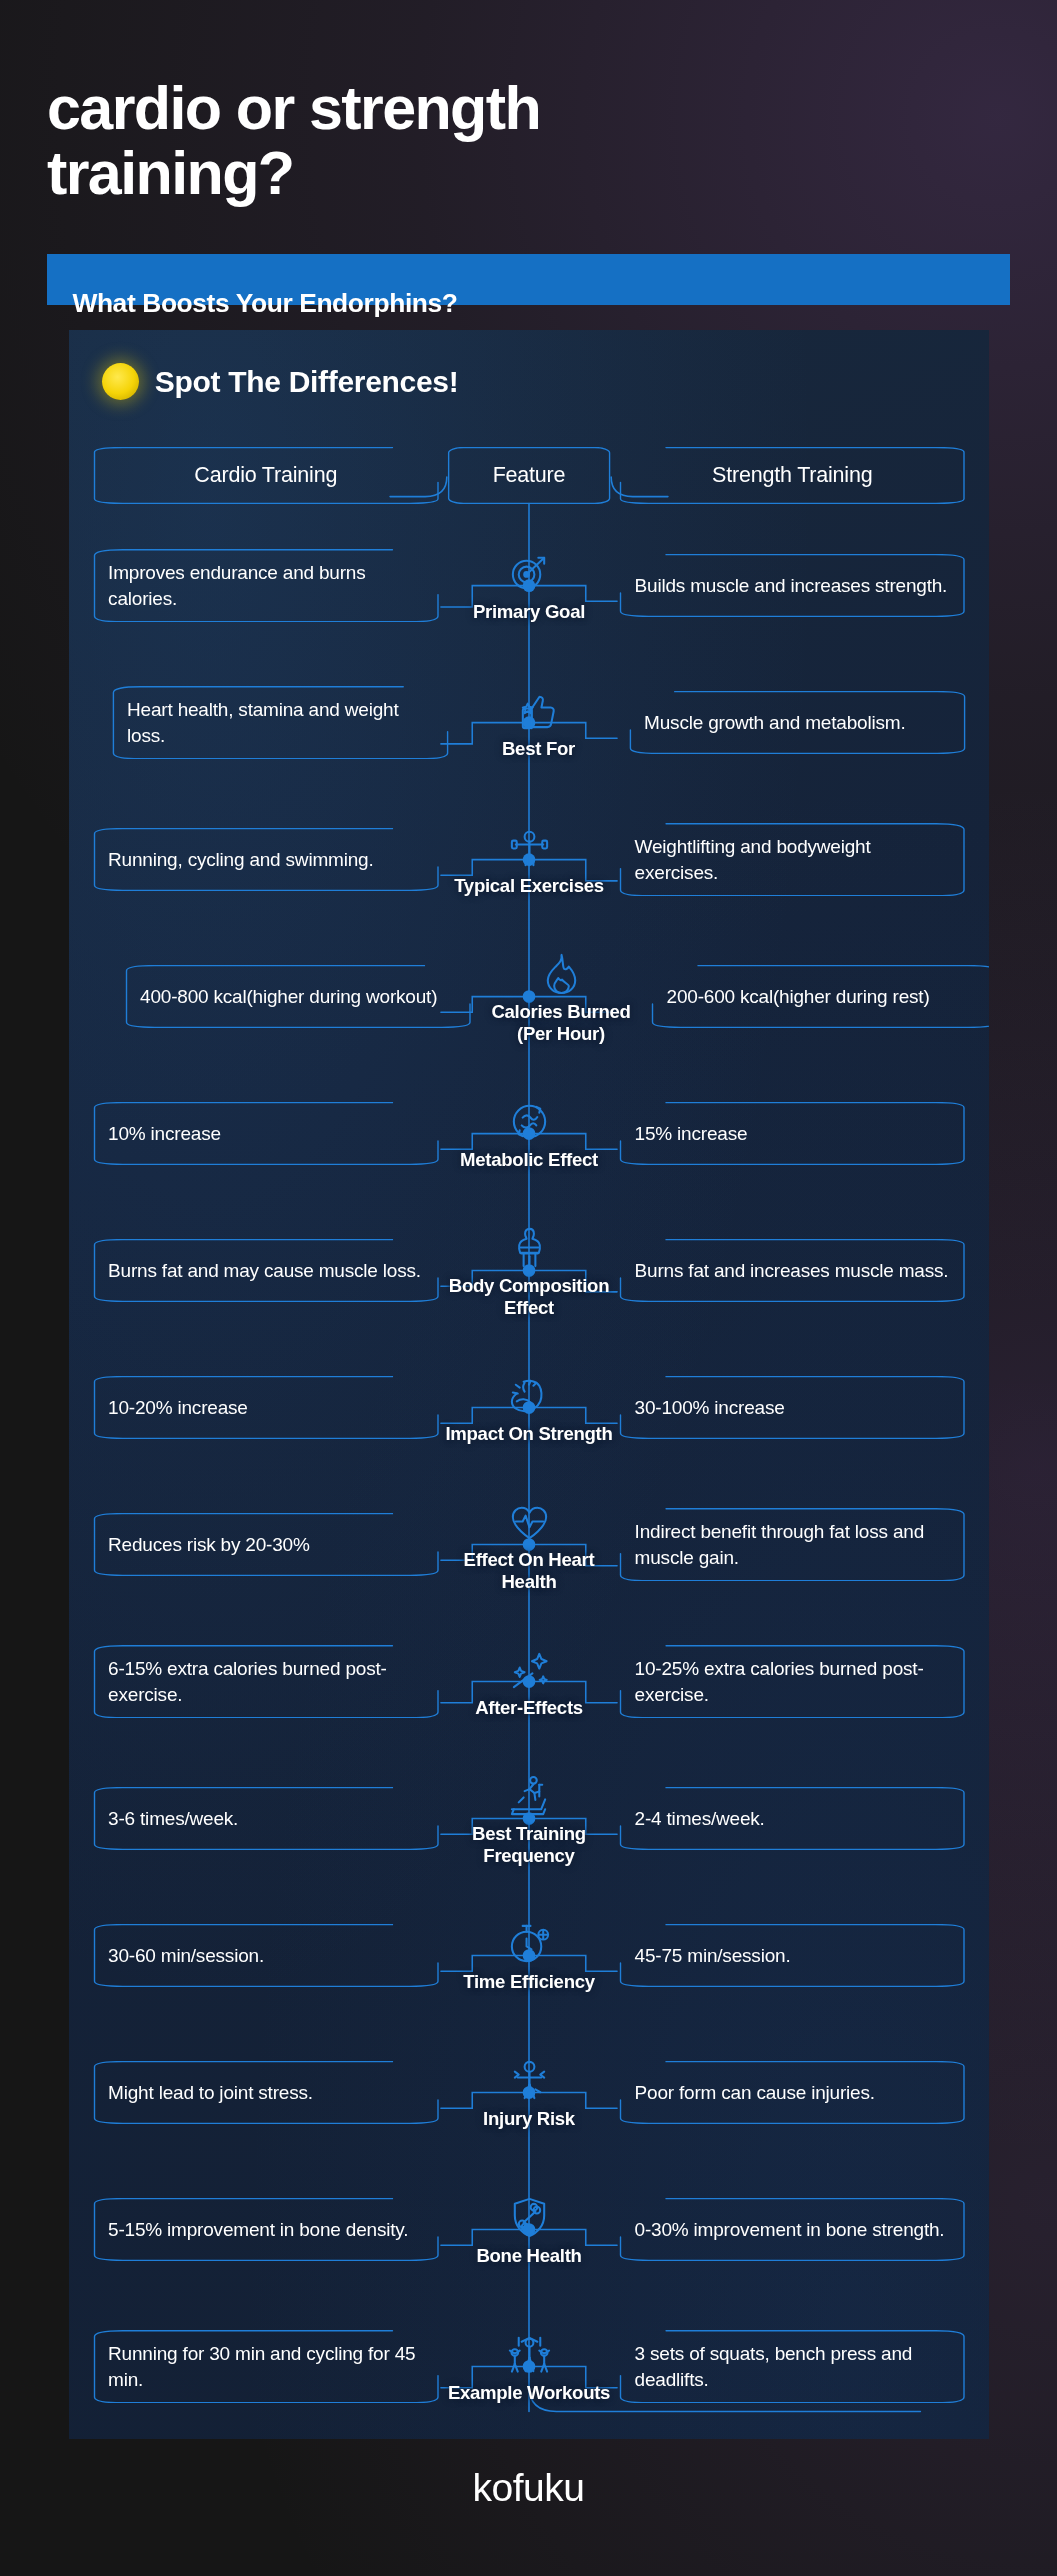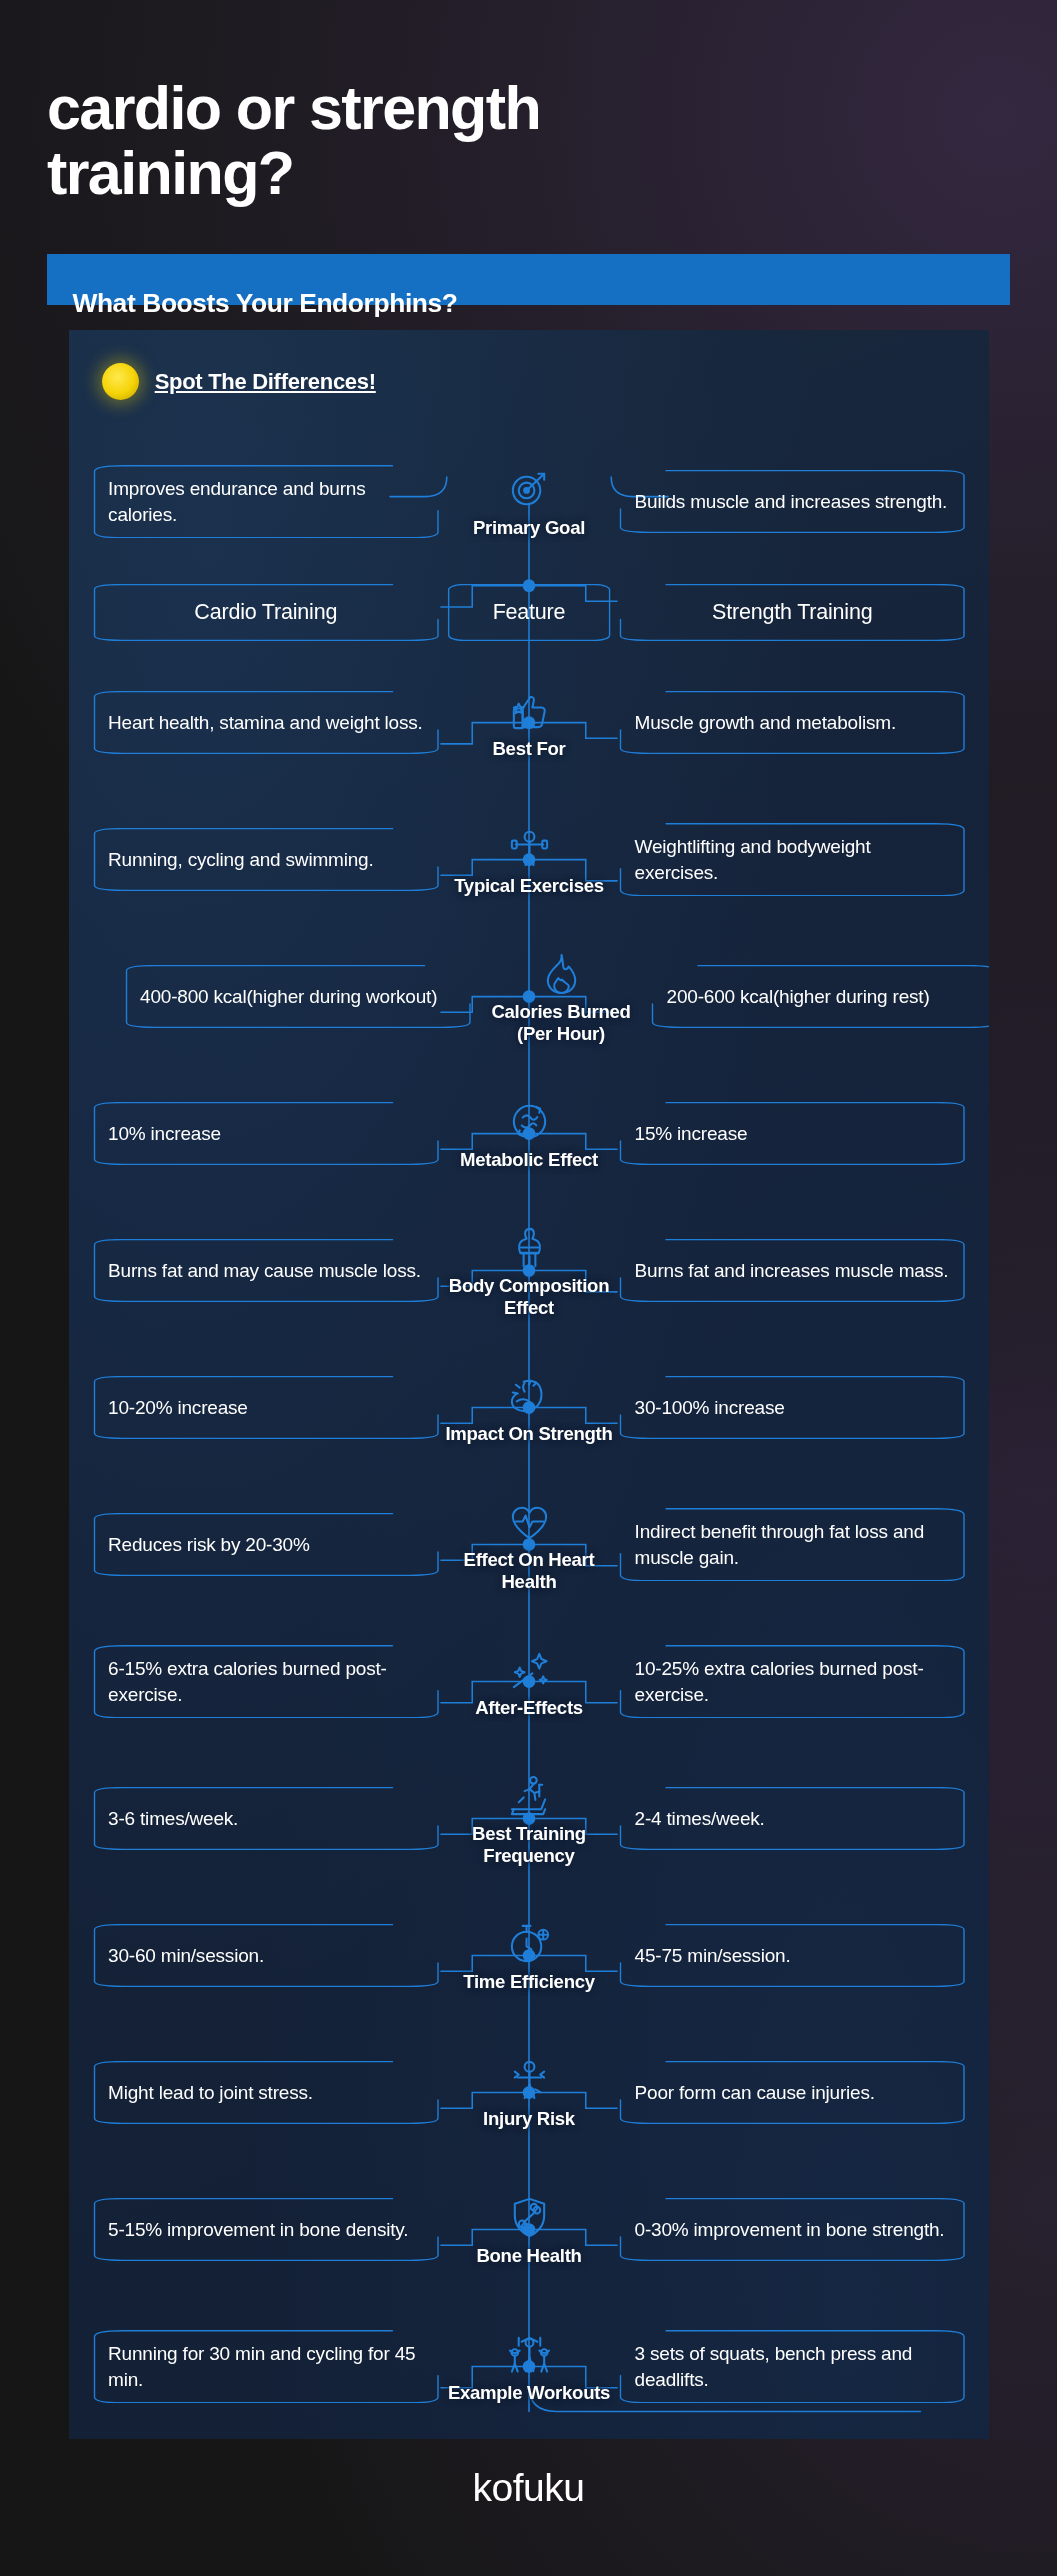--- a/index.html
+++ b/index.html
@@ -91,10 +91,9 @@
   }
   .spot-text {
     color: #ffffff;
-    font-size: 22px;
+    font-size: 30px;
     font-weight: bold;
     letter-spacing: -0.3px;
-    text-decoration: underline;
   }
 
   

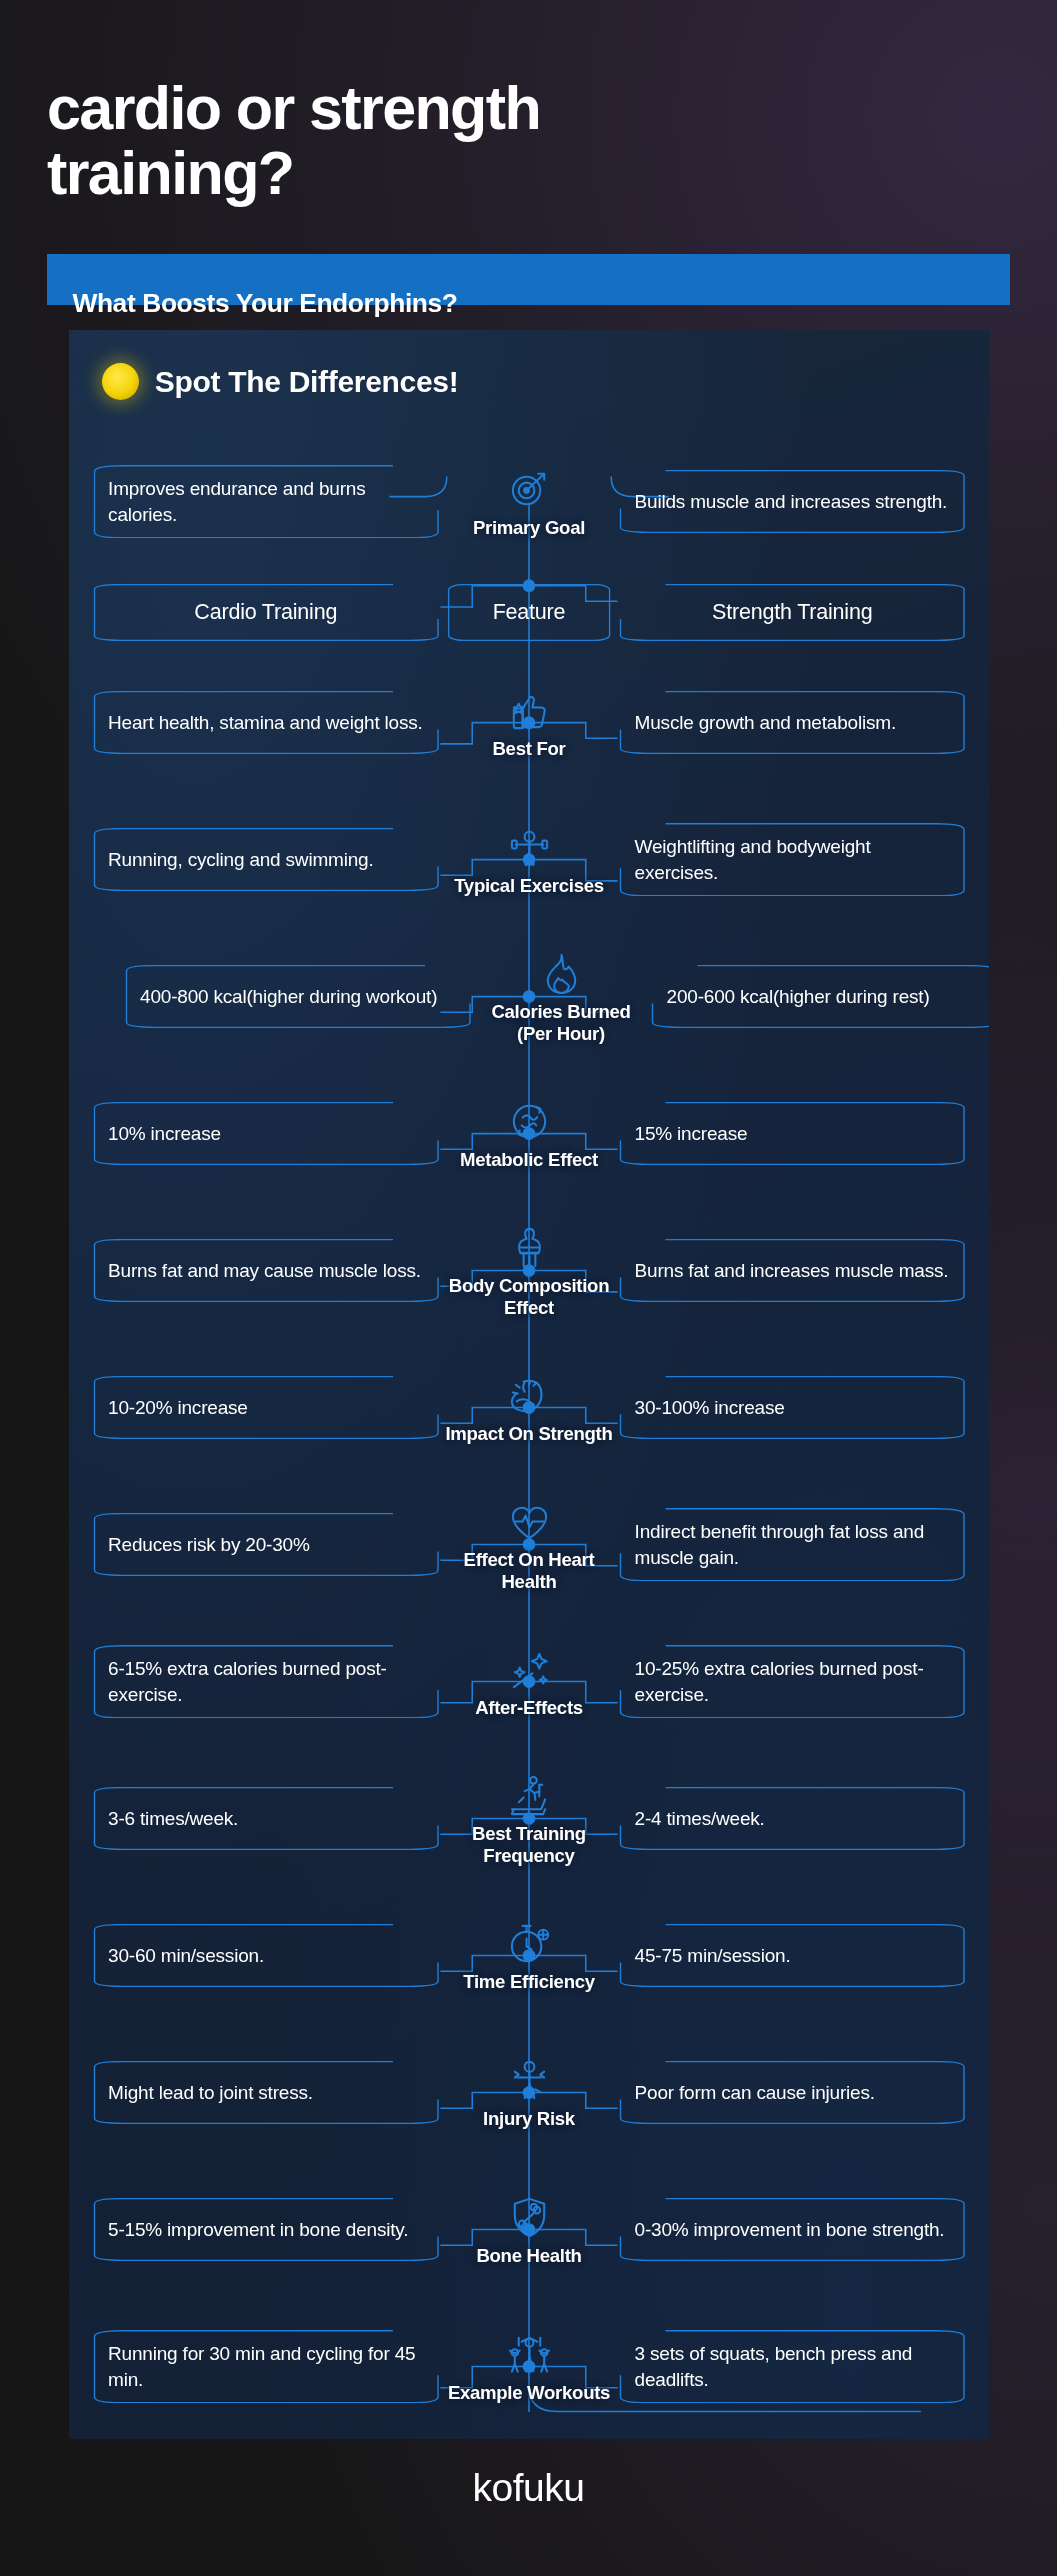--- a/index.html
+++ b/index.html
@@ -273,6 +273,32 @@
           <circle cx="470" cy="1976" r="6.5" fill="#1f7ed8"></circle>
           <path d="M 470 1996 Q 470 2022 498 2022 L 870 2022" fill="none" stroke="#1f7ed8" stroke-width="1.6" stroke-linecap="round"></path>
         </svg>
+        <div class="row head-row">
+          <div class="cell-box head-box left-cell">
+            <span class="frame">
+              <svg viewBox="0 0 100 100" preserveAspectRatio="none">
+                <path d="M 86 1 L 9 1 Q 1 1 1 9 L 1 91 Q 1 99 9 99 L 91 99 Q 99 99 99 91 L 99 62" fill="none" stroke="#1f7ed8" stroke-width="1.4" stroke-linecap="round" vector-effect="non-scaling-stroke"></path>
+              </svg>
+            </span>
+            <span>Cardio Training</span>
+          </div>
+          <div class="cell-box head-box head-center">
+            <span class="frame">
+              <svg viewBox="0 0 100 100" preserveAspectRatio="none">
+                <rect x="1" y="1" width="98" height="98" rx="9" ry="9" fill="none" stroke="#1f7ed8" stroke-width="1.4" vector-effect="non-scaling-stroke"></rect>
+              </svg>
+            </span>
+            <span>Feature</span>
+          </div>
+          <div class="cell-box head-box right-cell">
+            <span class="frame">
+              <svg viewBox="0 0 100 100" preserveAspectRatio="none">
+                <path d="M 14 1 L 91 1 Q 99 1 99 9 L 99 91 Q 99 99 91 99 L 9 99 Q 1 99 1 91 L 1 62" fill="none" stroke="#1f7ed8" stroke-width="1.4" stroke-linecap="round" vector-effect="non-scaling-stroke"></path>
+              </svg>
+            </span>
+            <span>Strength Training</span>
+          </div>
+        </div>
         <div class="row data-row" style="height: 137px;">
           <div class="cell-box left-cell">
             <span class="frame">
@@ -301,32 +327,6 @@
               </svg>
             </span>
             <span>Builds muscle and increases strength.</span>
-          </div>
-        </div>
-        <div class="row head-row">
-          <div class="cell-box head-box left-cell">
-            <span class="frame">
-              <svg viewBox="0 0 100 100" preserveAspectRatio="none">
-                <path d="M 86 1 L 9 1 Q 1 1 1 9 L 1 91 Q 1 99 9 99 L 91 99 Q 99 99 99 91 L 99 62" fill="none" stroke="#1f7ed8" stroke-width="1.4" stroke-linecap="round" vector-effect="non-scaling-stroke"></path>
-              </svg>
-            </span>
-            <span>Cardio Training</span>
-          </div>
-          <div class="cell-box head-box head-center">
-            <span class="frame">
-              <svg viewBox="0 0 100 100" preserveAspectRatio="none">
-                <rect x="1" y="1" width="98" height="98" rx="9" ry="9" fill="none" stroke="#1f7ed8" stroke-width="1.4" vector-effect="non-scaling-stroke"></rect>
-              </svg>
-            </span>
-            <span>Feature</span>
-          </div>
-          <div class="cell-box head-box right-cell">
-            <span class="frame">
-              <svg viewBox="0 0 100 100" preserveAspectRatio="none">
-                <path d="M 14 1 L 91 1 Q 99 1 99 9 L 99 91 Q 99 99 91 99 L 9 99 Q 1 99 1 91 L 1 62" fill="none" stroke="#1f7ed8" stroke-width="1.4" stroke-linecap="round" vector-effect="non-scaling-stroke"></path>
-              </svg>
-            </span>
-            <span>Strength Training</span>
           </div>
         </div>
         <div class="row data-row" style="height: 137px;">

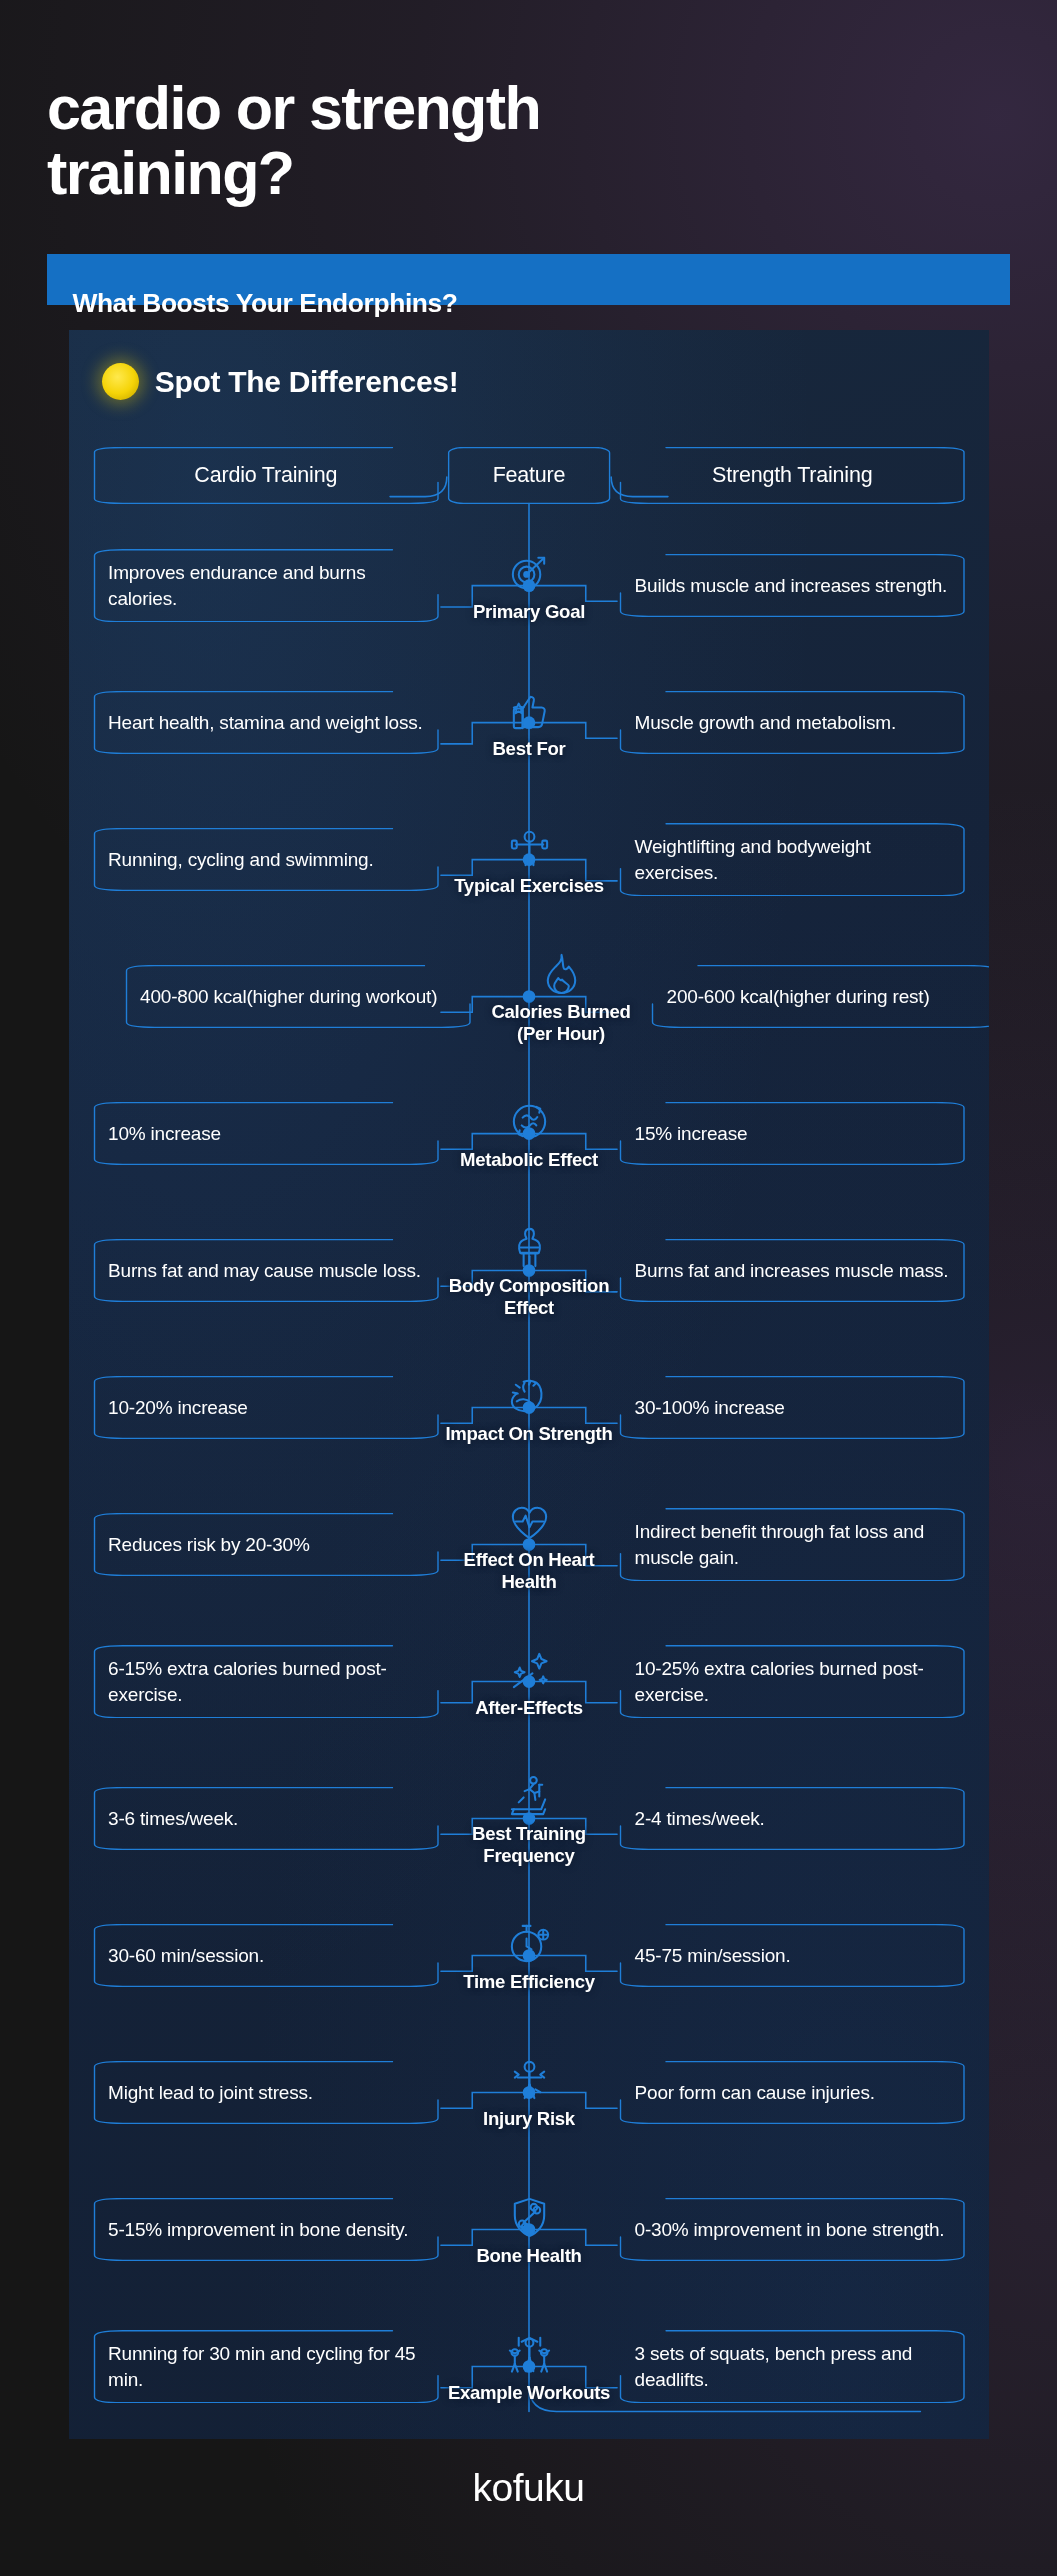--- a/index.html
+++ b/index.html
@@ -329,7 +329,7 @@
             <span>Builds muscle and increases strength.</span>
           </div>
         </div>
-        <div class="row data-row" style="height: 137px;">
+        <div class="row data-row" style="height: 137px; padding-left: 19px;">
           <div class="cell-box left-cell">
             <span class="frame">
               <svg viewBox="0 0 100 100" preserveAspectRatio="none">

